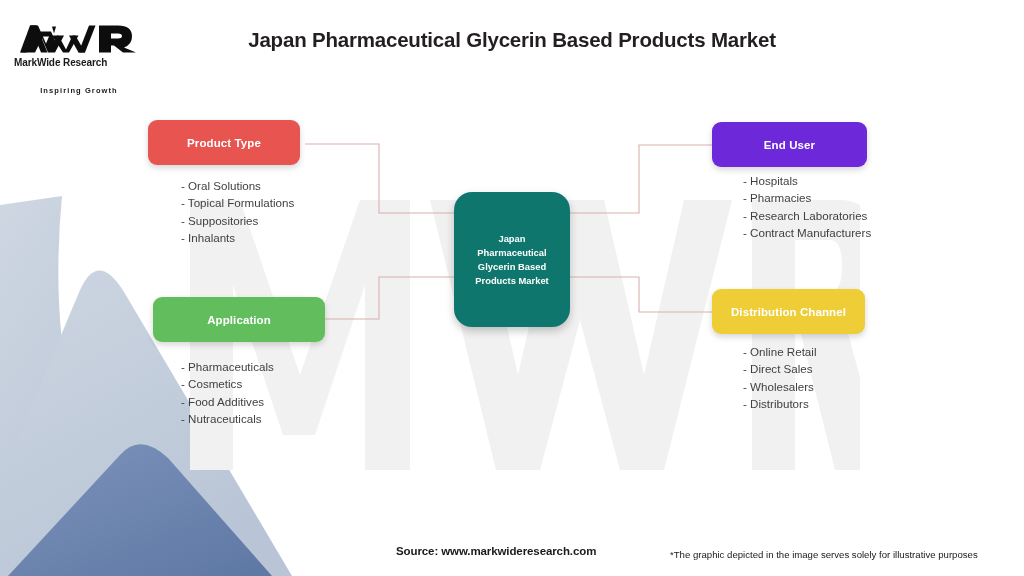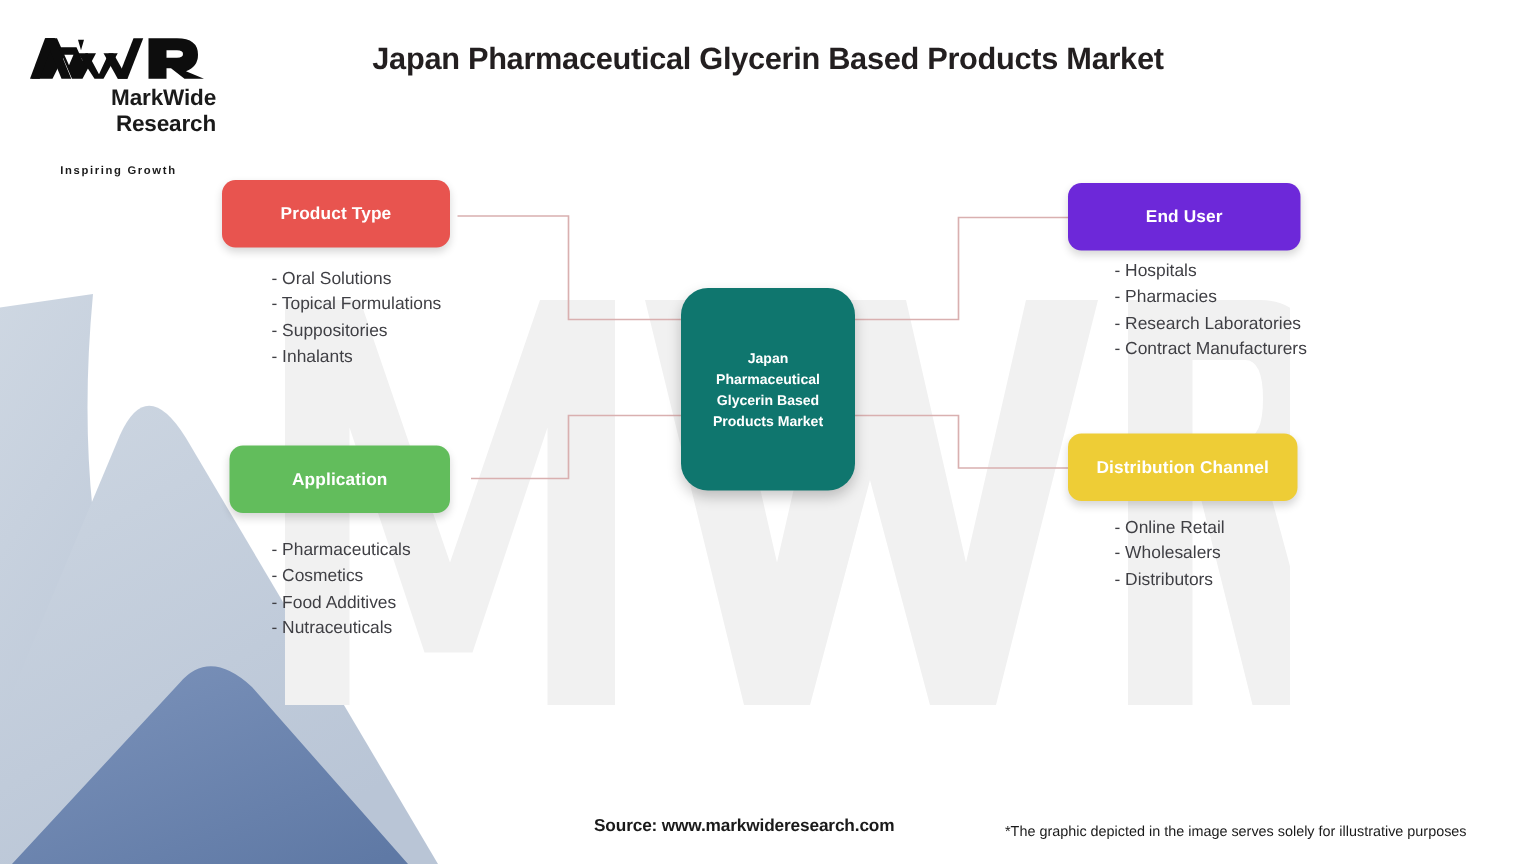--- a/index.html
+++ b/index.html
@@ -24,8 +24,8 @@
   #logo { position: absolute; left: 14px; top: 22px; width: 130px; height: 62px; }
   #logo .mark { height: 34px; width: 118px; display: block; margin: 0 auto; }
   #logo .brand {
-    font-size: 15px; font-weight: bold; color: #1a1a1a;
-    text-align: right; letter-spacing: -0.1px; margin-top: 1px;
+    font-size: 10px; font-weight: bold; color: #1a1a1a;
+    text-align: left; letter-spacing: -0.1px; margin-top: 1px;
     font-family: "Liberation Sans", sans-serif;
   }
   #logo .tagline {

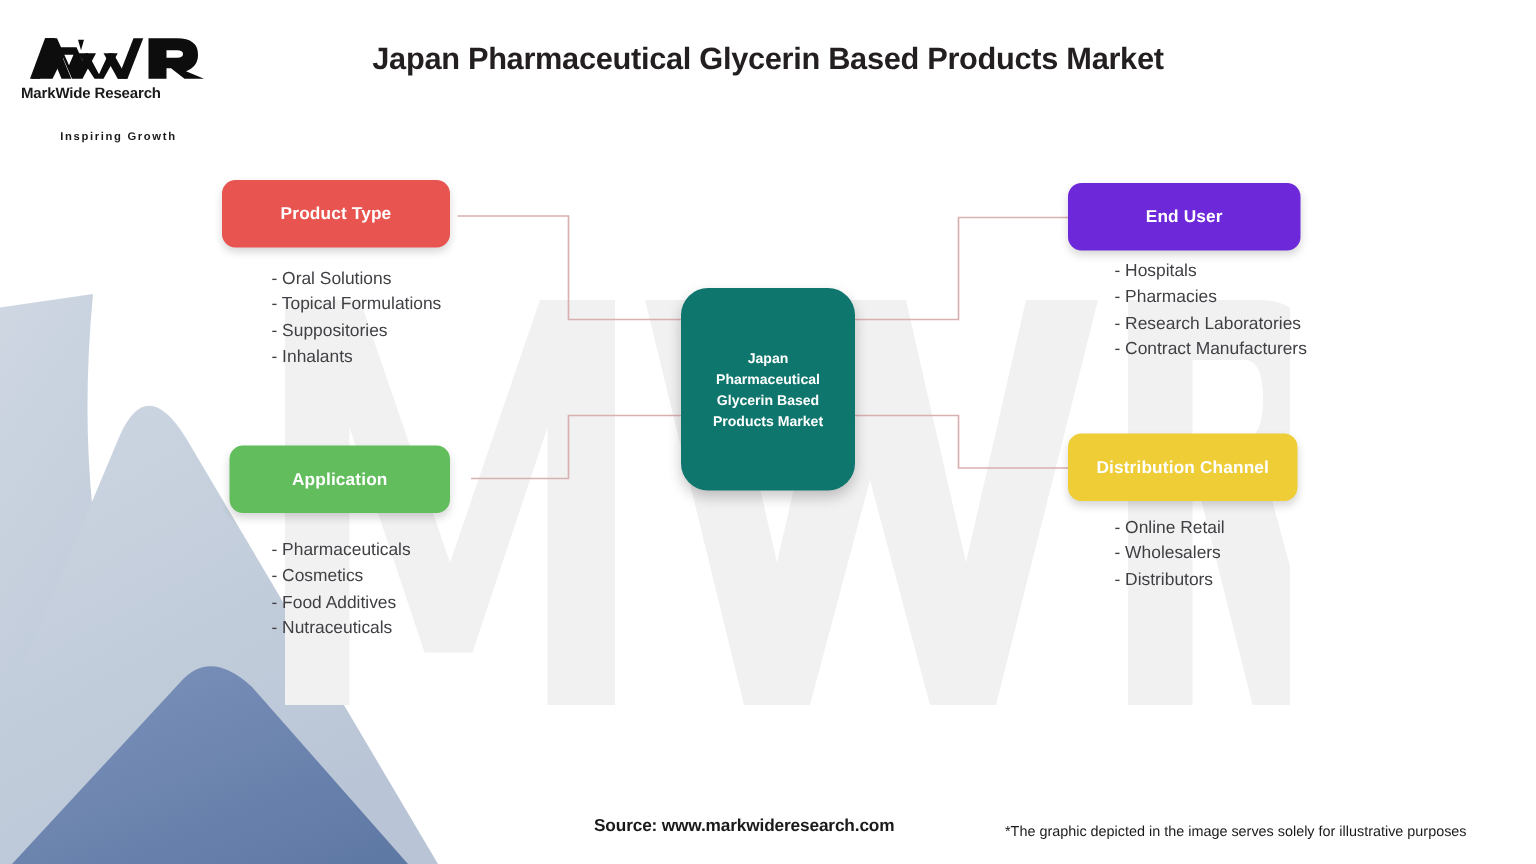--- a/index.html
+++ b/index.html
@@ -170,7 +170,7 @@
     <div>- Inhalants</div>
   </div>
 
-  <div class="cat-header" style="left:153px; top:297px; width:147px; height:45px; background:#62bd5c;">
+  <div class="cat-header" style="left:153px; top:297px; width:172px; height:45px; background:#62bd5c;">
     <span>Application</span>
   </div>
   <div class="cat-list" style="left:181px; top:358px; width:210px;">

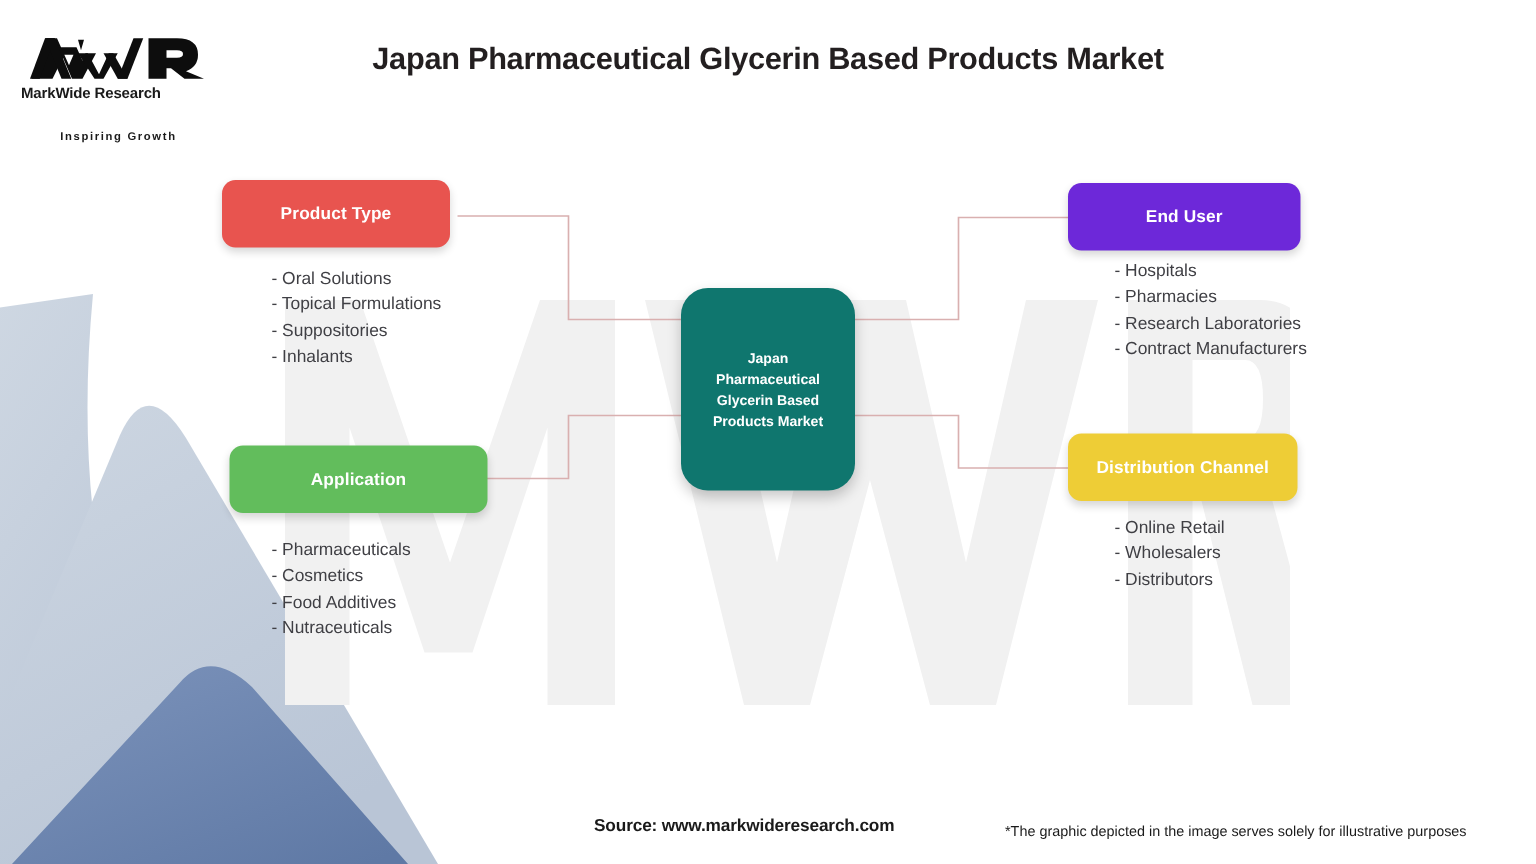--- a/index.html
+++ b/index.html
@@ -195,6 +195,7 @@
   </div>
   <div class="cat-list" style="left:743px; top:343px; width:250px;">
     <div>- Online Retail</div>
+    <div>- Direct Sales</div>
     <div>- Wholesalers</div>
     <div>- Distributors</div>
   </div>

